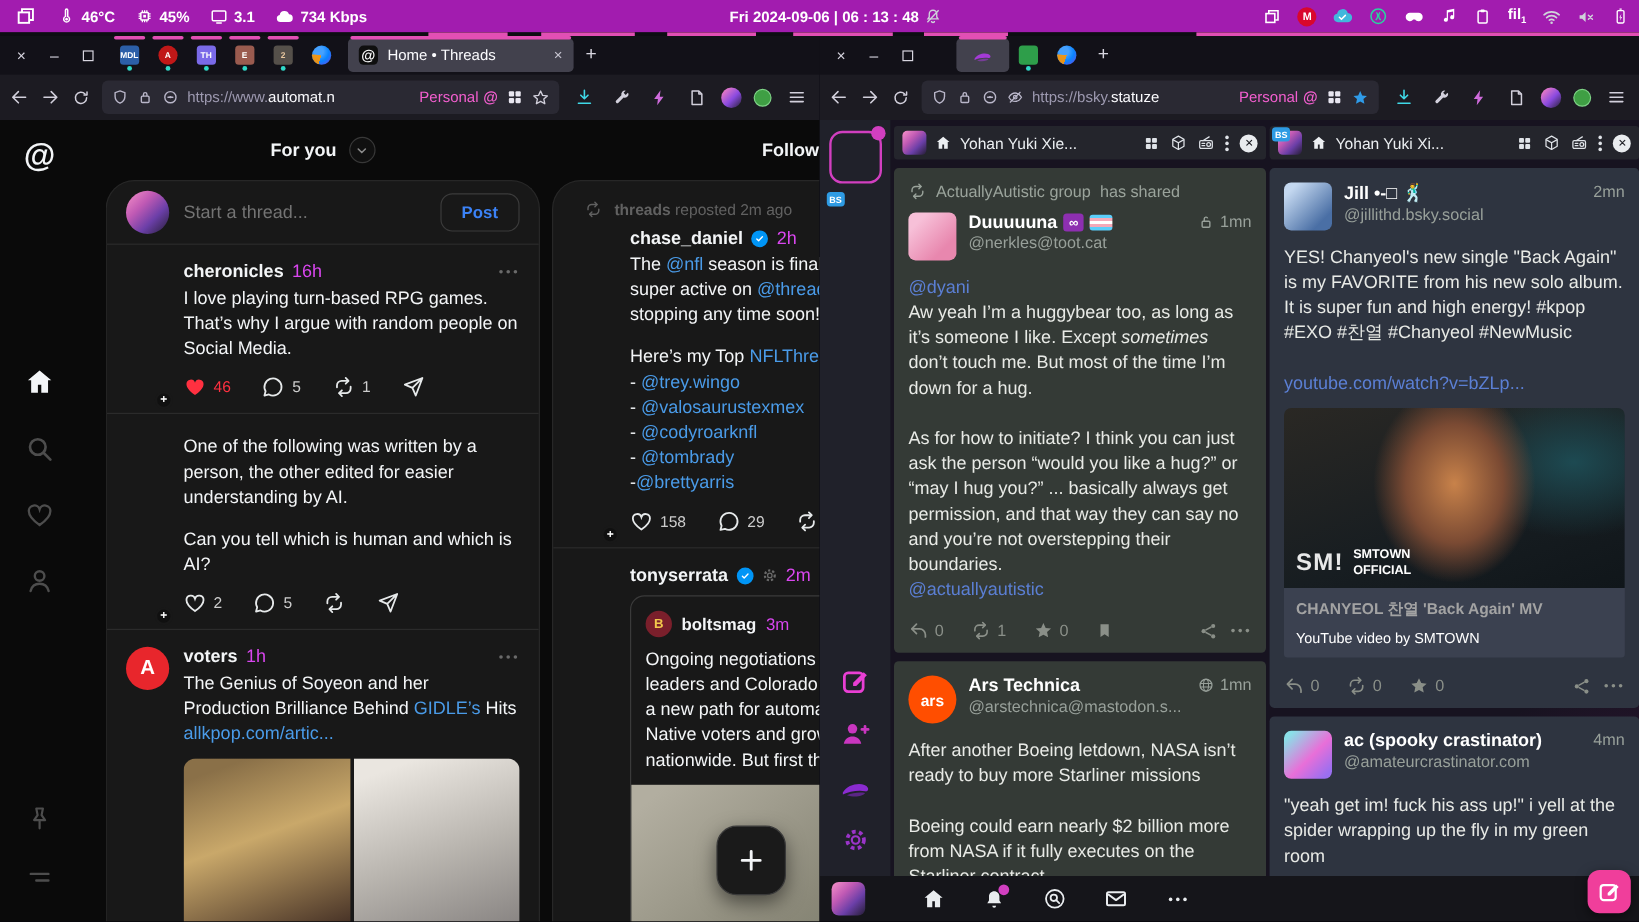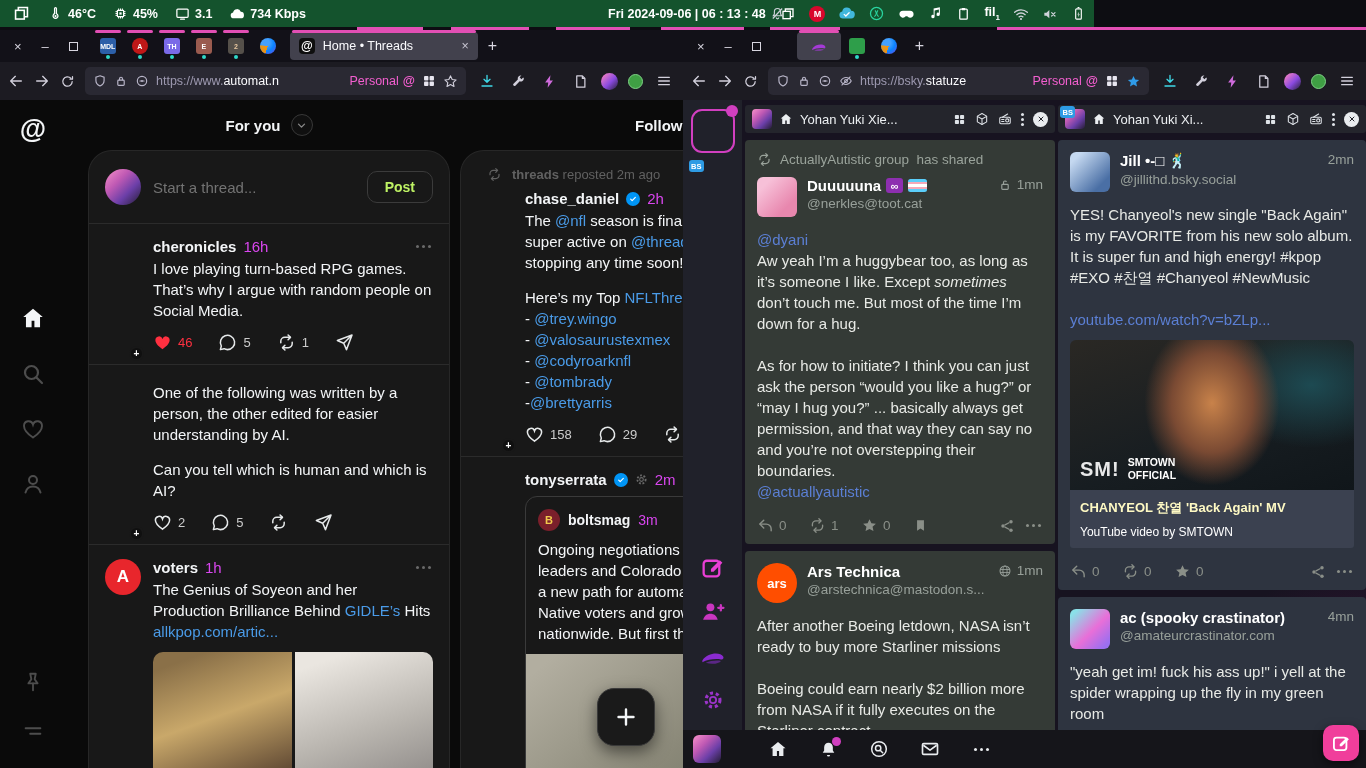--- a/index.html
+++ b/index.html
@@ -7,7 +7,7 @@
 #screen{position:relative;width:1366px;height:768px;background:#0d0d12}
 svg.i{display:block}
 
-.sysbar{position:absolute;left:0;top:0;width:1094px;height:27px;background:#14532d;color:#fff;font-size:12.5px;font-weight:bold}
+.sysbar{position:absolute;left:0;top:0;width:1366px;height:27px;background:#a21caf;color:#fff;font-size:12.5px;font-weight:bold}
 .sys-left{position:absolute;left:12px;top:0;height:27px;display:flex;align-items:center;gap:17px}
 .sys-item{display:flex;align-items:center;gap:5px}
 .sys-clock{position:absolute;left:608px;top:0;height:27px;display:flex;align-items:center;gap:4px}

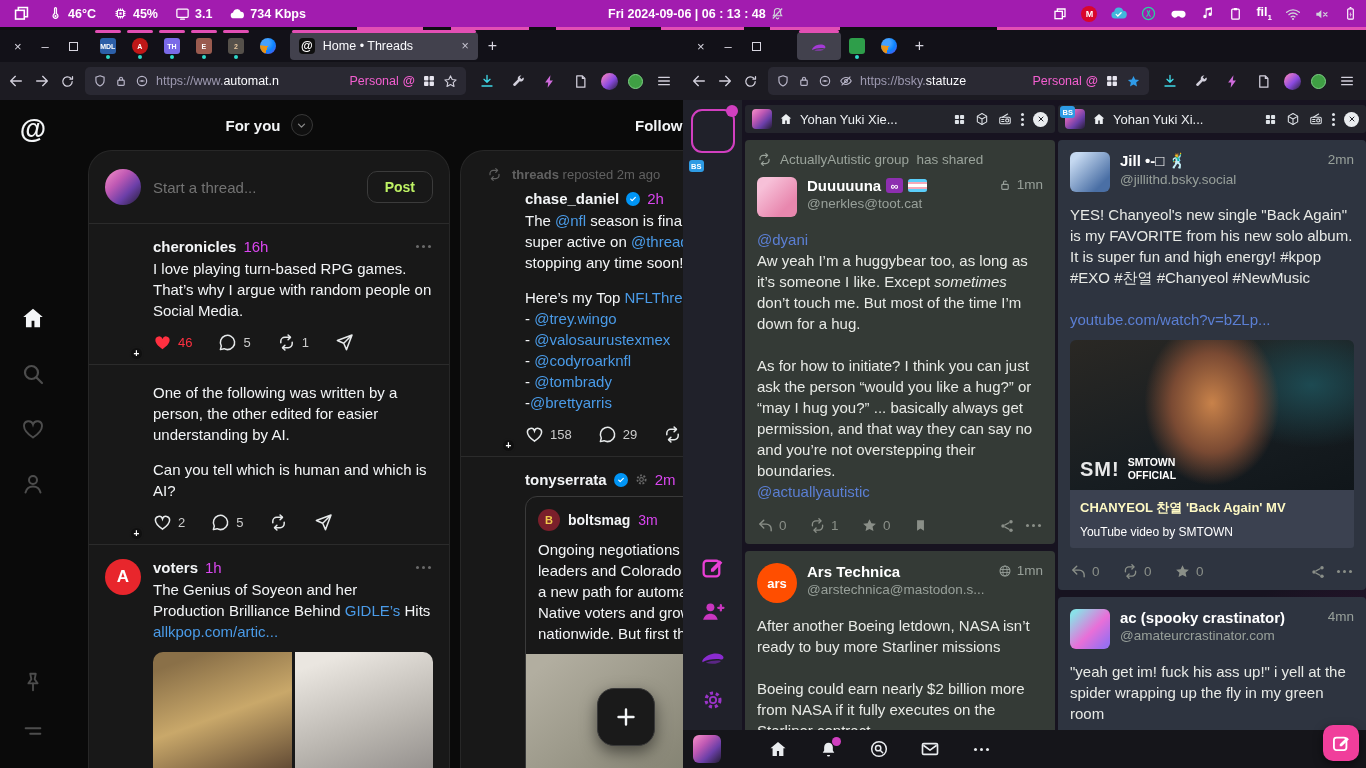--- a/index.html
+++ b/index.html
@@ -67,7 +67,7 @@
 .tact.liked{color:#ff3040}.tact.liked .cnt{color:#ff3040}
 .tsep{border-top:1px solid #2b2b2b}
 .vbadge{width:14px;height:14px;border-radius:50%;background:#0095f6;display:inline-flex;align-items:center;justify-content:center;color:#fff;flex-shrink:0}
-.composer{display:flex;align-items:center;gap:12px;padding:18px 16px}
+.composer{display:flex;align-items:center;gap:12px;padding:8px 16px}
 .cph{flex:1;color:#737373;font-size:15px}
 .postbtn{border:1px solid #3b3b3b;border-radius:10px;padding:7px 17px;color:#bef264;font-size:14px;font-weight:bold;background:#181818}
 .imgrow{display:flex;gap:3px;margin-top:10px;border-radius:10px;overflow:hidden;height:145px}

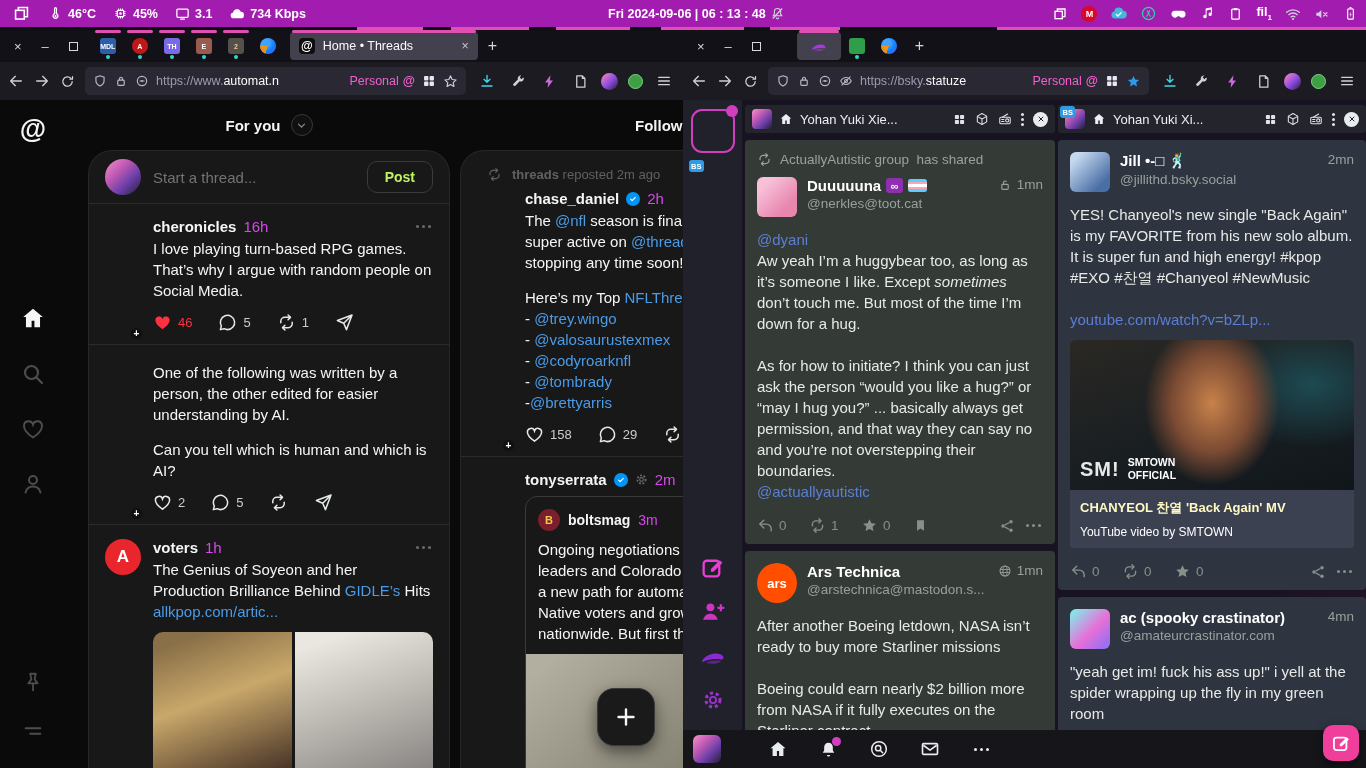--- a/index.html
+++ b/index.html
@@ -69,7 +69,7 @@
 .vbadge{width:14px;height:14px;border-radius:50%;background:#0095f6;display:inline-flex;align-items:center;justify-content:center;color:#fff;flex-shrink:0}
 .composer{display:flex;align-items:center;gap:12px;padding:8px 16px}
 .cph{flex:1;color:#737373;font-size:15px}
-.postbtn{border:1px solid #3b3b3b;border-radius:10px;padding:7px 17px;color:#bef264;font-size:14px;font-weight:bold;background:#181818}
+.postbtn{border:1px solid #3b3b3b;border-radius:10px;padding:7px 17px;color:#3b82f6;font-size:14px;font-weight:bold;background:#181818}
 .imgrow{display:flex;gap:3px;margin-top:10px;border-radius:10px;overflow:hidden;height:145px}
 .imgrow .ph{flex:1}
 .quotebox{border:1px solid #3a3a3a;border-radius:12px;margin-top:8px;padding:12px 12px 0 12px;overflow:hidden}

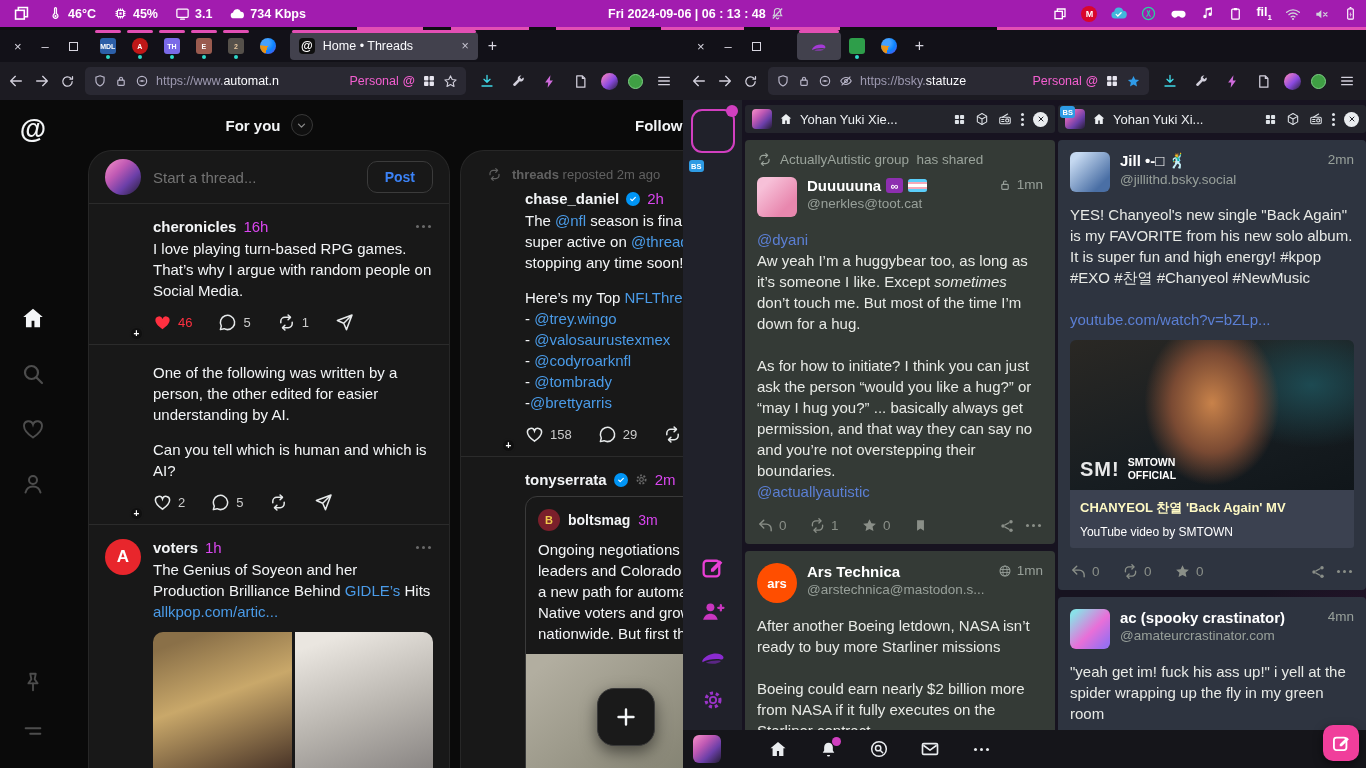--- a/index.html
+++ b/index.html
@@ -121,7 +121,7 @@
 .wmlogo{font-size:20px;font-weight:bold;opacity:.9;letter-spacing:1px}
 .wmtxt{font-size:10.5px;font-weight:bold;line-height:13px}
 .vcard{background:#3b4150;padding:9px 10px;border-radius:0 0 3px 3px}
-.vtitle{color:#fef9c3;font-weight:bold;font-size:13px}
+.vtitle{color:#a3a3a3;font-weight:bold;font-size:13px}
 .vsub{color:#fff;font-size:12px;margin-top:8px}
 .sbottombar{position:absolute;left:0;bottom:0;width:683px;height:38px;background:#15151a;display:flex;align-items:center;color:#e9ecef}
 .bbav{width:28px;height:28px;border-radius:6px;margin-left:10px}

